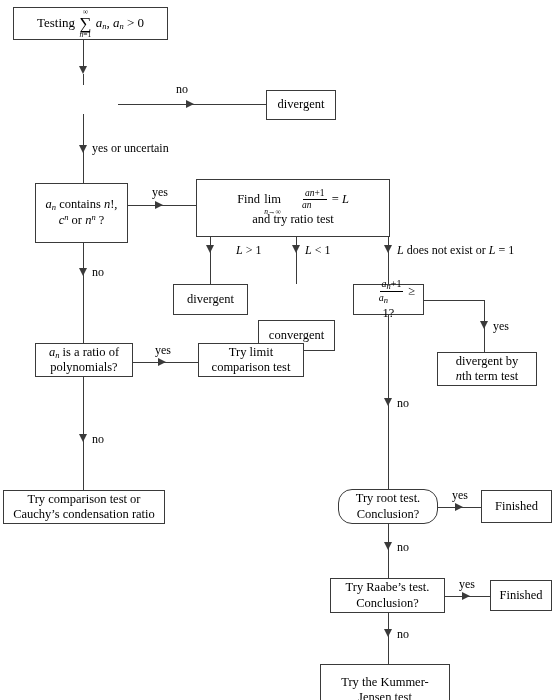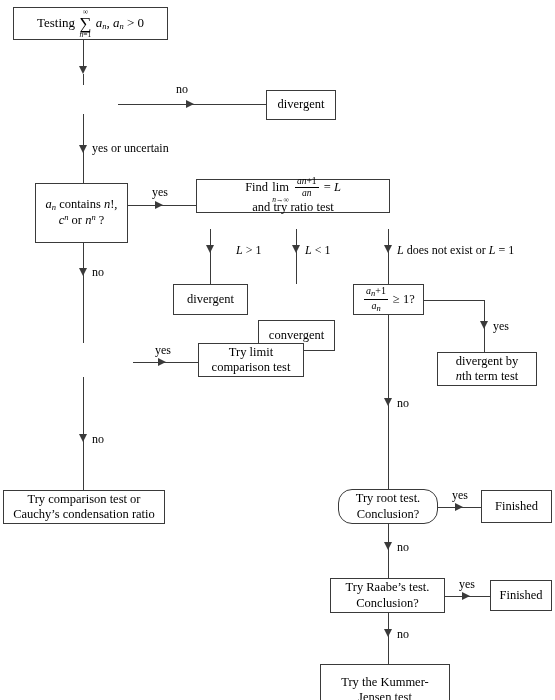--- a/index.html
+++ b/index.html
@@ -145,7 +145,7 @@
     </div>
   </div>
 
-  <div class="box" style="left:196px; top:179px; width:194px; height:34px;justify-content:flex-end;">
+  <div class="box" style="left:196px; top:179px; width:194px; height:58px;justify-content:flex-end;">
     <div class="inner">
       <div style="padding-bottom:1px;">
         Find&nbsp;<span class="limwrap">lim<span class="lmb"><span class="mi">n</span>→∞</span></span>&nbsp;<span class="frac"><span class="num"><span class="mi">a</span><span class="mi">n</span>+1</span><span class="den"><span class="mi">a</span><span class="mi">n</span></span></span>&nbsp;= <span class="mi">L</span>

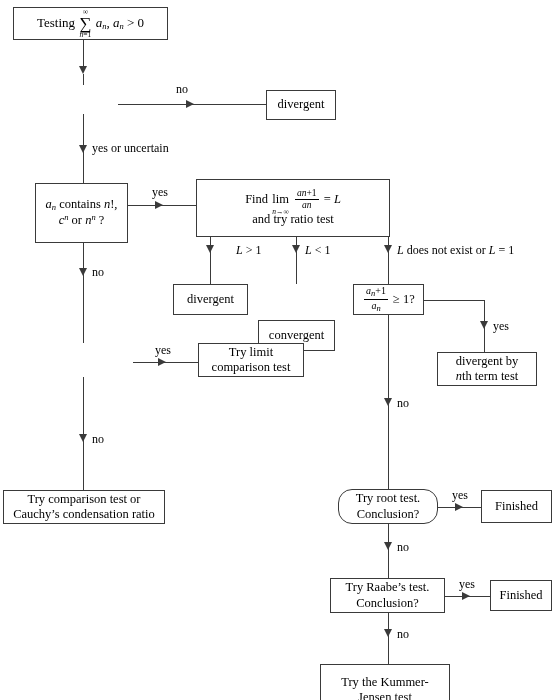--- a/index.html
+++ b/index.html
@@ -105,7 +105,7 @@
     position: relative;
     top: -0.5px;
   }
-  .frac .num { display: block; border-bottom: 1px solid #000; padding: 0 2px; }
+  .frac .num { display: block; border-bottom: 1px solid #000; padding: 0 2px; margin-left: 16px; }
   .frac .den { display: block; padding: 0 2px; }
   .limwrap {
     display: inline-block;

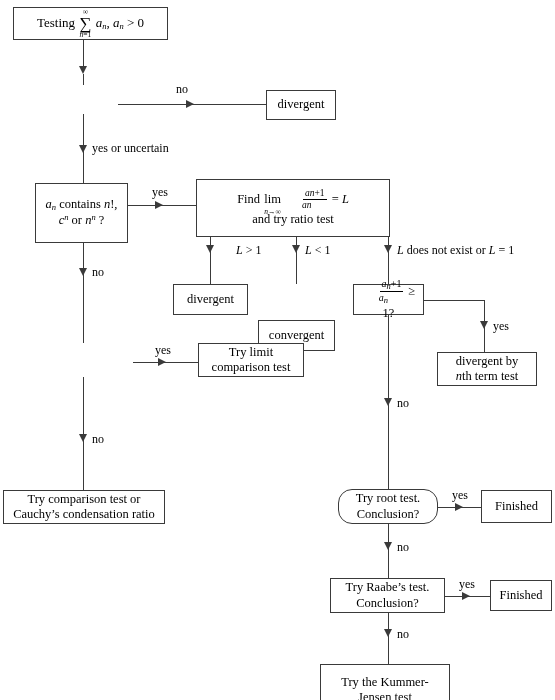--- a/index.html
+++ b/index.html
@@ -175,6 +175,12 @@
     </div>
   </div>
 
+  <div class="box" style="left:35px; top:343px; width:98px; height:34px;">
+    <div class="inner">
+      <span class="mi">a</span><span class="sub">n</span> is a ratio of<br>
+      <span>polynomials?</span>
+    </div>
+  </div>
 
   <div class="box" style="left:198px; top:343px; width:106px; height:34px;">
     <div class="inner">

